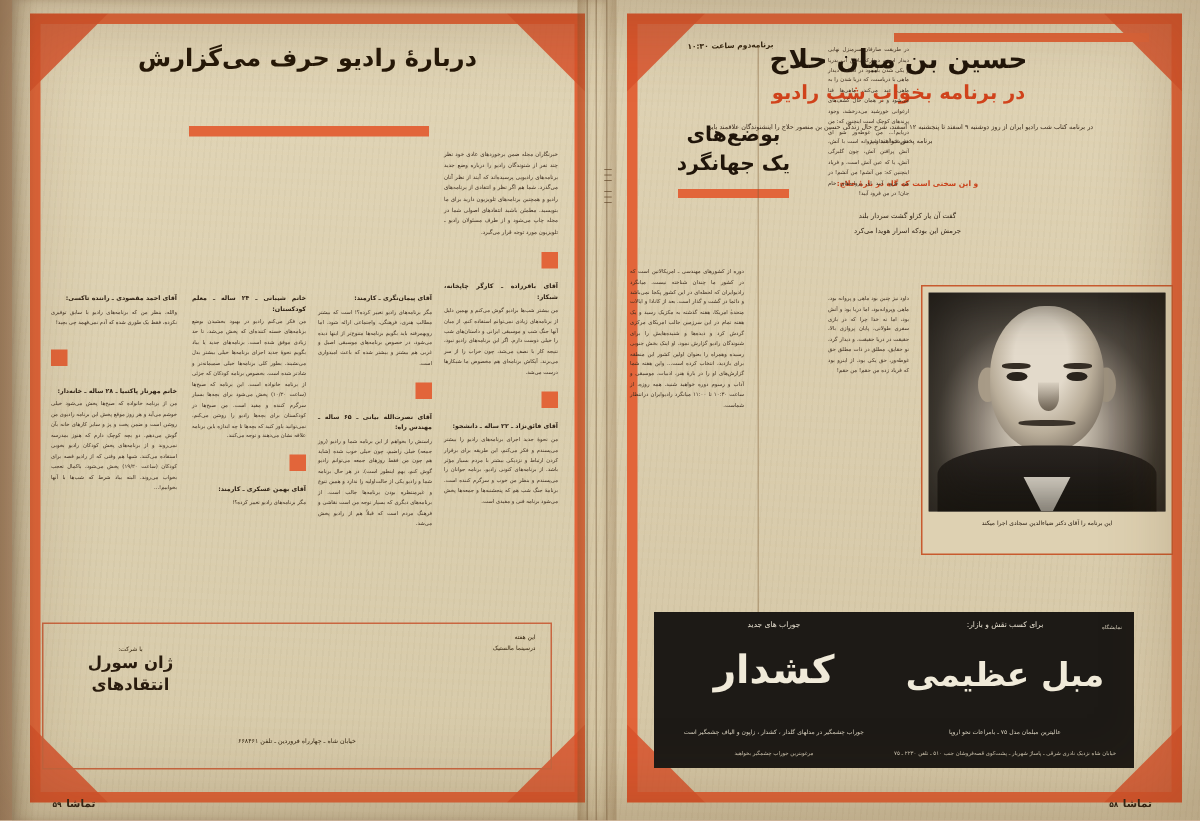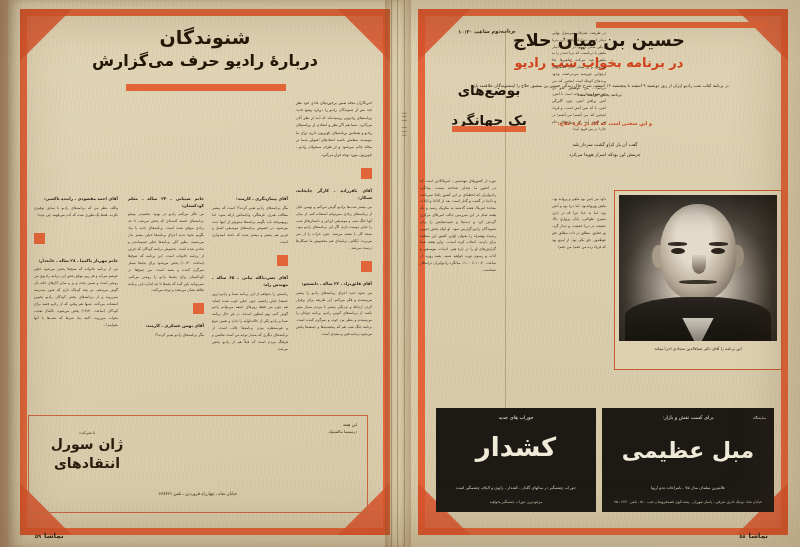--- a/index.html
+++ b/index.html
@@ -189,7 +189,6 @@
   </div>
 
   <div class="headline" style="left:40px;top:26px;width:330px;">
-    <div class="big">شنوندگان</div>
     <div class="big2">دربارۀ رادیو حرف می‌گزارش</div>
   </div>
   <div class="hl-bar" style="left:126px;top:84px;width:160px;"></div>

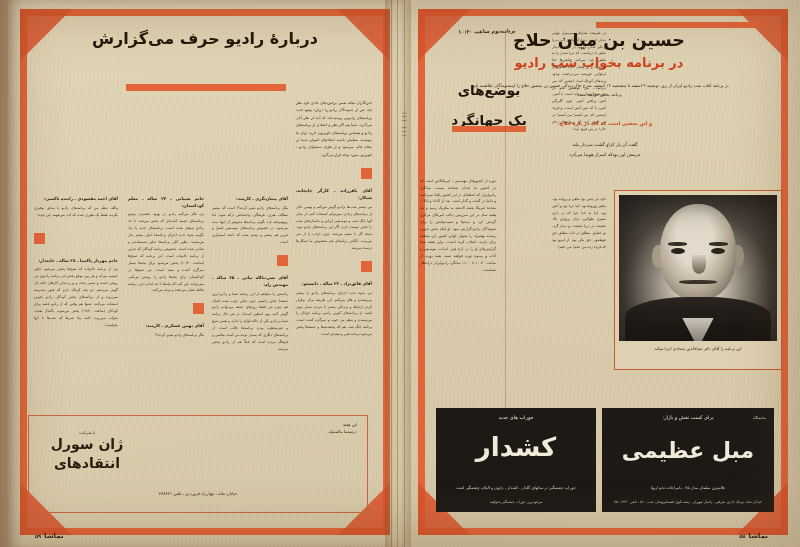--- a/index.html
+++ b/index.html
@@ -101,7 +101,7 @@
     font-size:5px;color:#33240f;font-weight:bold;transform:rotate(-1.2deg);}
   .mid-title{position:absolute;left:414px;top:82px;width:150px;text-align:center;}
   .mid-title .a{font-size:13.5px;font-weight:bold;color:#20150a;}
-  .mid-title .b{font-size:13.5px;font-weight:bold;color:#20150a;margin-top:14px;}
+  .mid-title .b{font-size:13.5px;font-weight:bold;color:#20150a;margin-top:3px;}
 
   
   .ad-film{position:absolute;left:28px;top:415px;width:340px;height:98px;

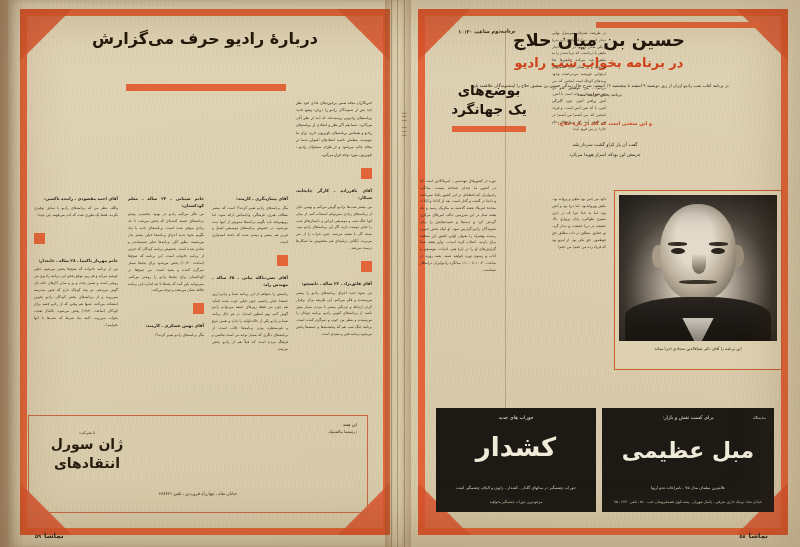--- a/index.html
+++ b/index.html
@@ -111,7 +111,7 @@
     font-size:17px;font-weight:bold;color:#cf4019;letter-spacing:-.6px;}
   .ad-film .cast{position:absolute;left:12px;top:14px;text-align:center;width:92px;}
   .ad-film .cast .lbl{font-size:4px;color:#35250f;}
-  .ad-film .cast .n{font-size:14px;font-weight:bold;color:#2a1c0e;line-height:1.35;}
+  .ad-film .cast .n{font-size:11px;font-weight:bold;color:#2a1c0e;line-height:1.35;}
   .ad-film .addr{position:absolute;left:0;right:0;bottom:16px;text-align:center;
     font-size:4.2px;color:#33240f;}
 

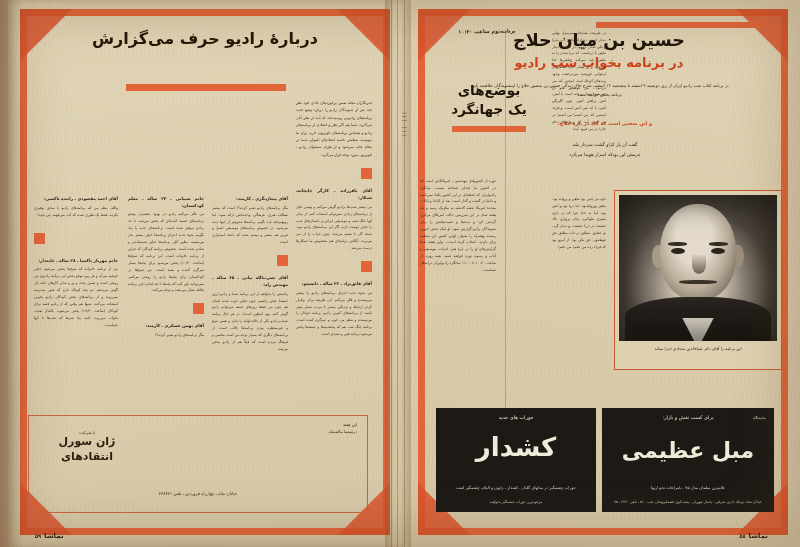--- a/index.html
+++ b/index.html
@@ -117,7 +117,7 @@
 
   .ad-black{position:absolute;top:408px;height:104px;background:#1d1a16;overflow:hidden;}
   .ad-black.a1{left:436px;width:160px;}
-  .ad-black.a2{left:602px;width:172px;}
+  .ad-black.a2{left:584px;width:172px;}
   .ad-black .topline{position:absolute;top:6px;left:0;right:0;text-align:center;
     font-size:5px;color:#e9e2d2;letter-spacing:1px;}
   .ad-black .brand{position:absolute;left:0;right:0;top:24px;text-align:center;

